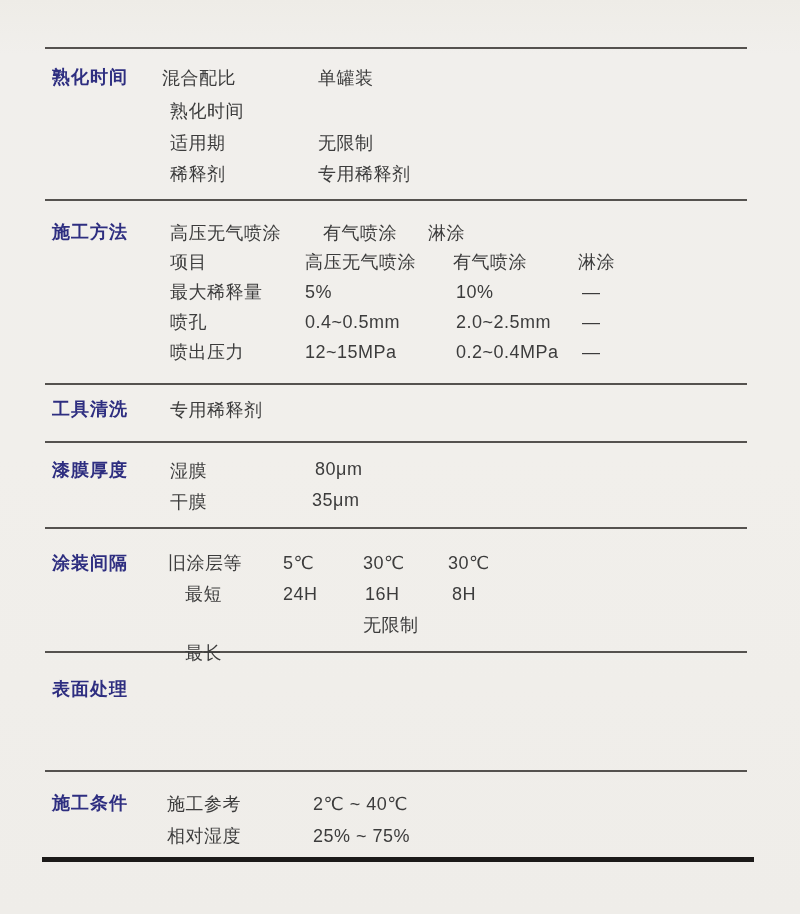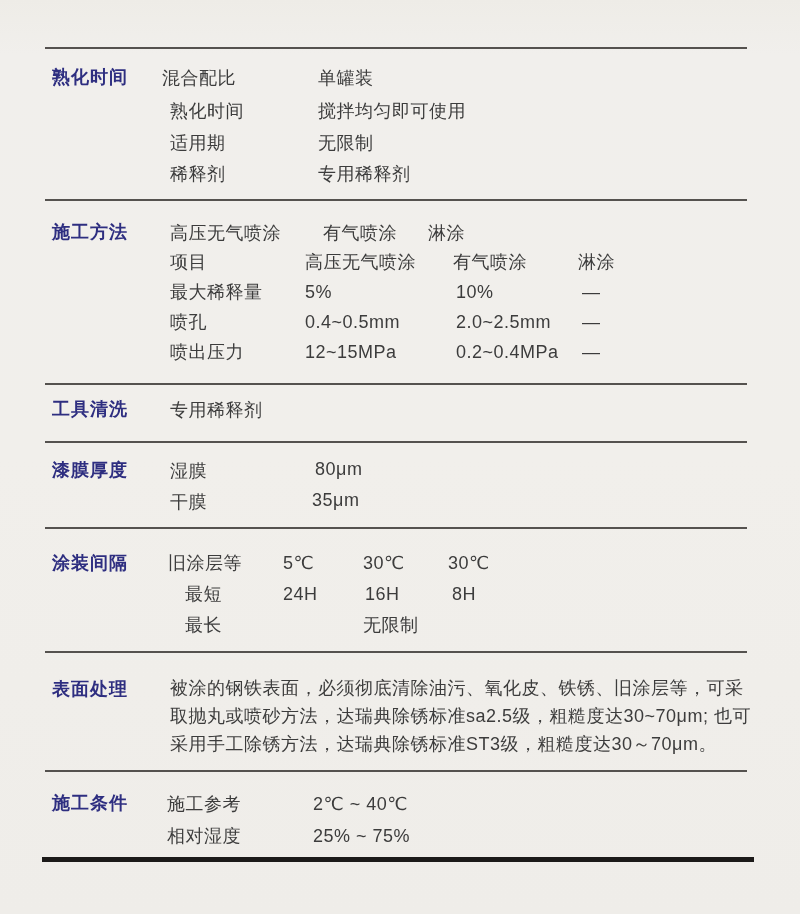--- a/index.html
+++ b/index.html
@@ -66,7 +66,6 @@
   <span class="t" style="left:162px;top:67px">混合配比</span>
   <span class="t" style="left:318px;top:67px">单罐装</span>
   <span class="t" style="left:170px;top:100px">熟化时间</span>
-  <span class="t" style="left:318px;top:100px">搅拌均匀即可使用</span>
   <span class="t" style="left:170px;top:132px">适用期</span>
   <span class="t" style="left:318px;top:132px">无限制</span>
   <span class="t" style="left:170px;top:163px">稀释剂</span>

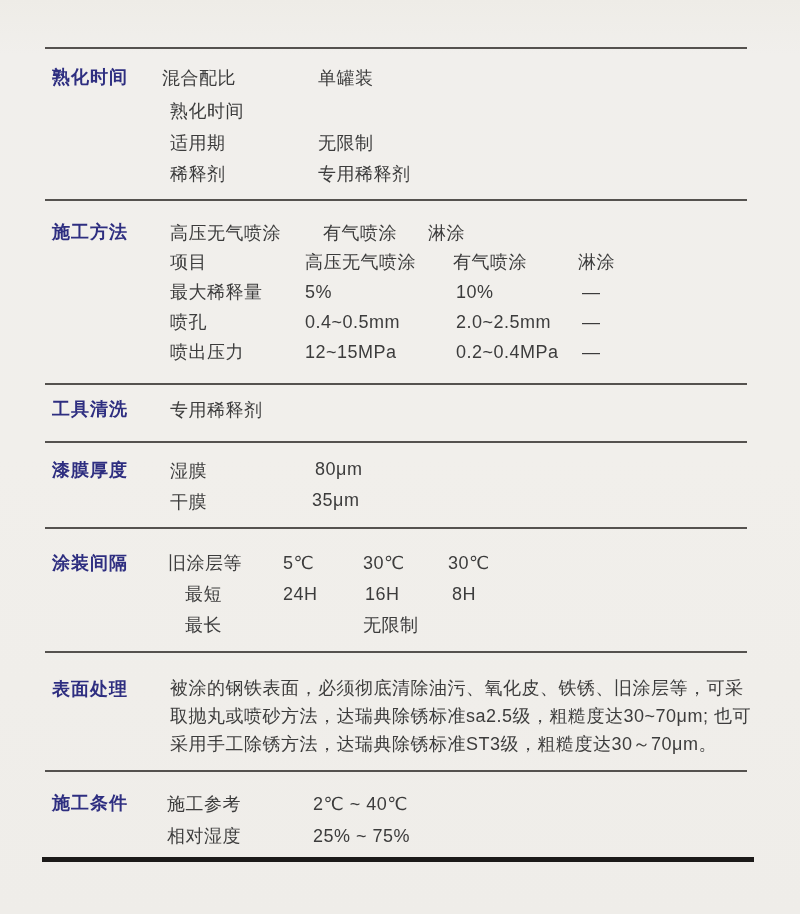--- a/index.html
+++ b/index.html
@@ -116,7 +116,7 @@
   <span class="t" style="left:365px;top:583px">16H</span>
   <span class="t" style="left:452px;top:583px">8H</span>
 
-  <span class="t" style="left:185px;top:614px">最长</span>
+  <span class="t" style="left:185px;top:642px">最长</span>
   <span class="t" style="left:363px;top:614px">无限制</span>
 
   <span class="t title" style="left:52px;top:678px">表面处理</span>

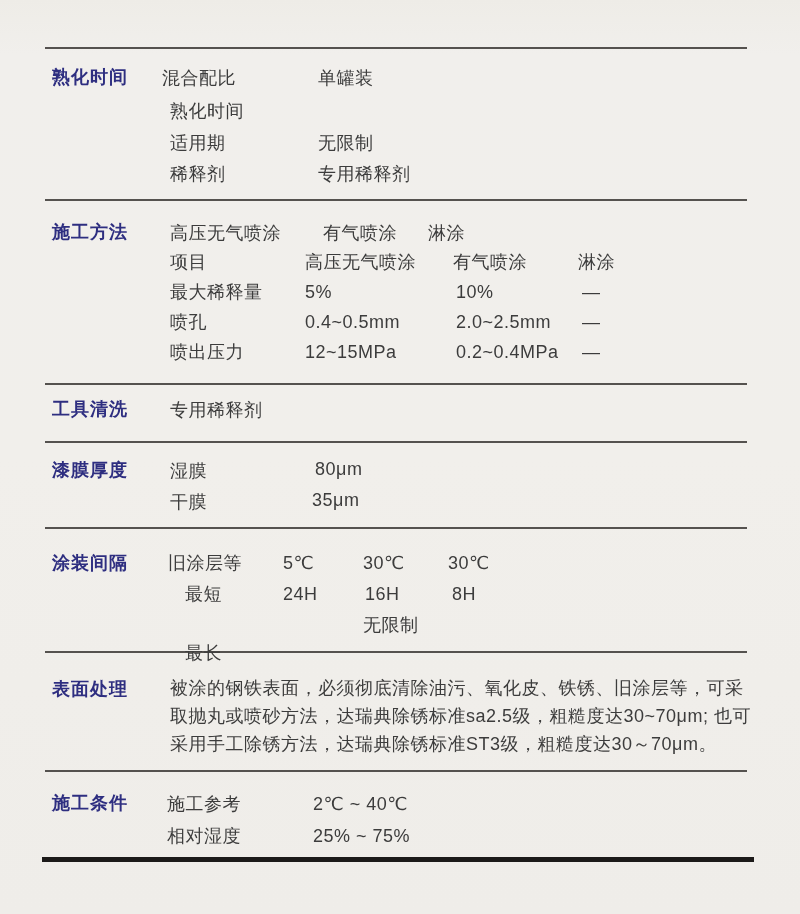--- a/index.html
+++ b/index.html
@@ -120,7 +120,6 @@
   <span class="t" style="left:363px;top:614px">无限制</span>
 
   <span class="t title" style="left:52px;top:678px">表面处理</span>
-  <div class="para">被涂的钢铁表面，必须彻底清除油污、氧化皮、铁锈、旧涂层等，可采取抛丸或喷砂方法，达瑞典除锈标准sa2.5级，粗糙度达30~70μm; 也可采用手工除锈方法，达瑞典除锈标准ST3级，粗糙度达30～70μm。</div>
 
   <span class="t title" style="left:52px;top:792px">施工条件</span>
   <span class="t" style="left:167px;top:793px">施工参考</span>

